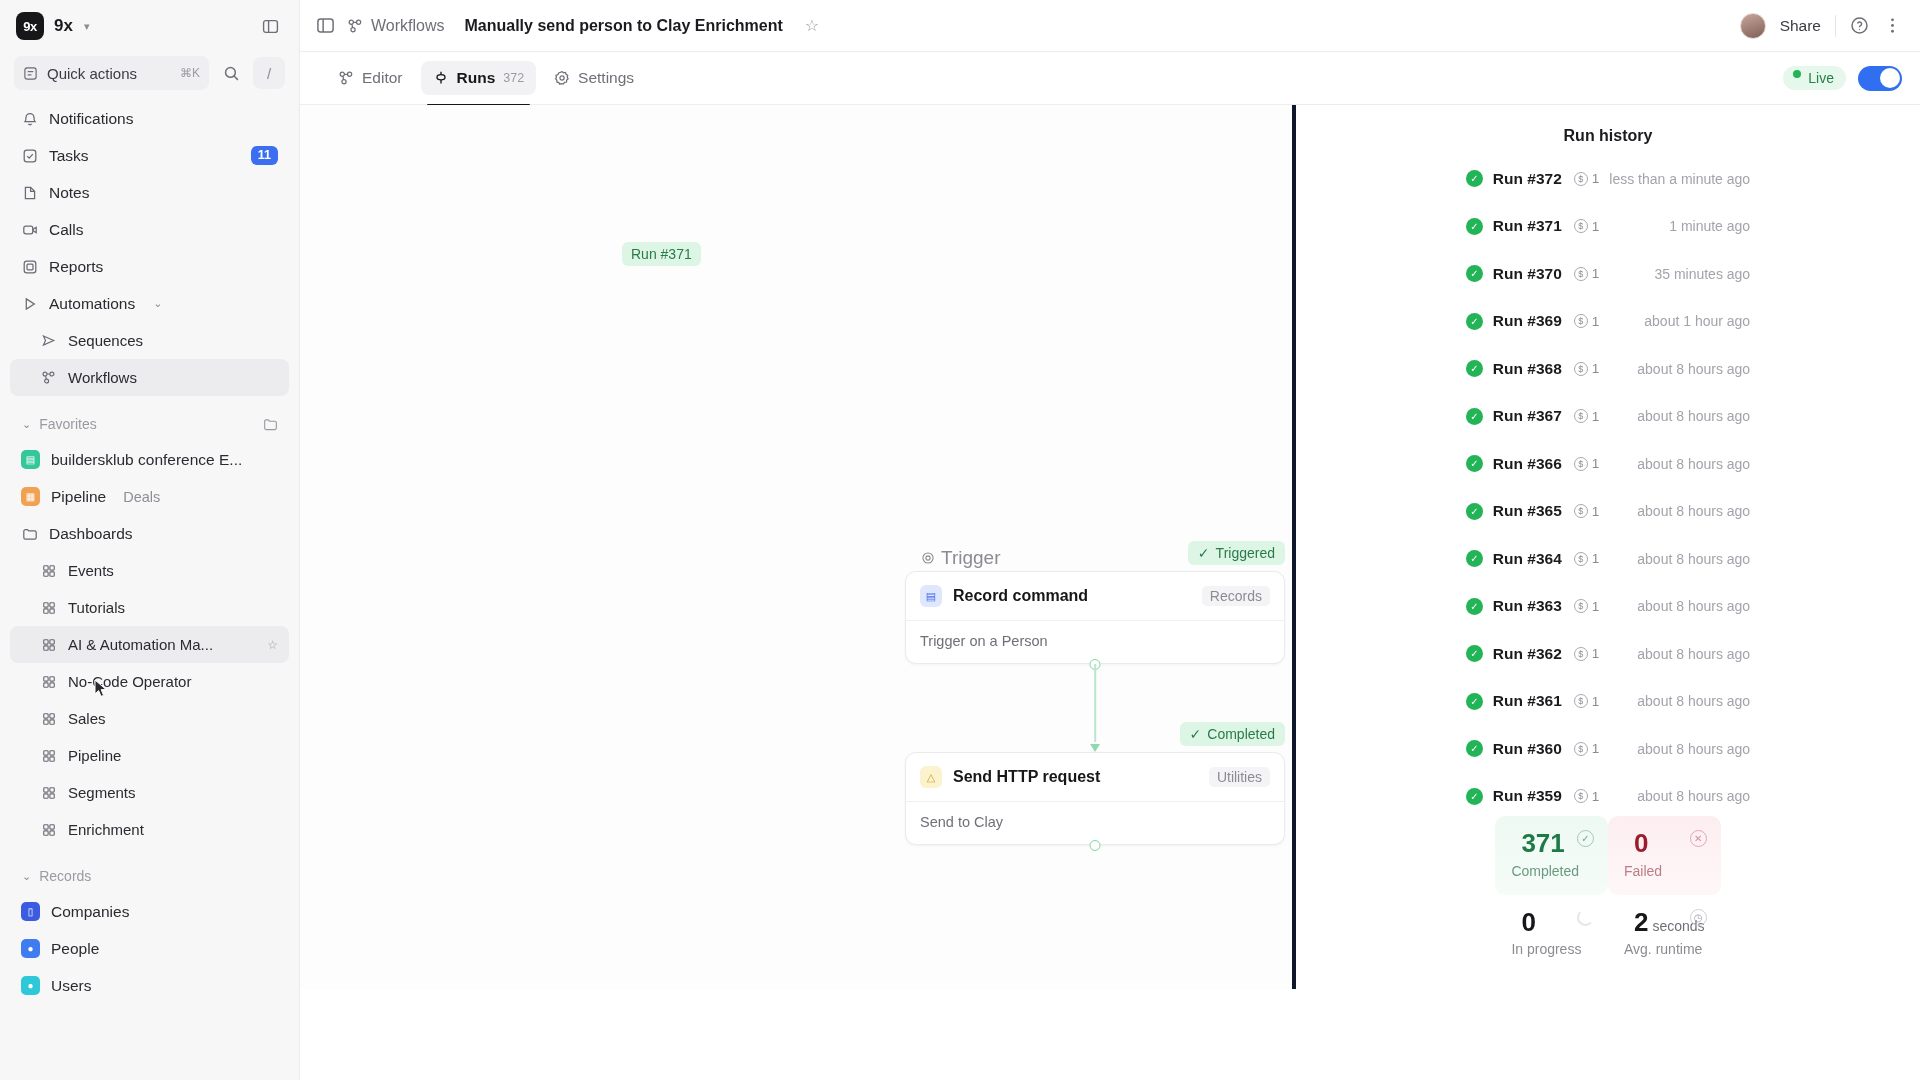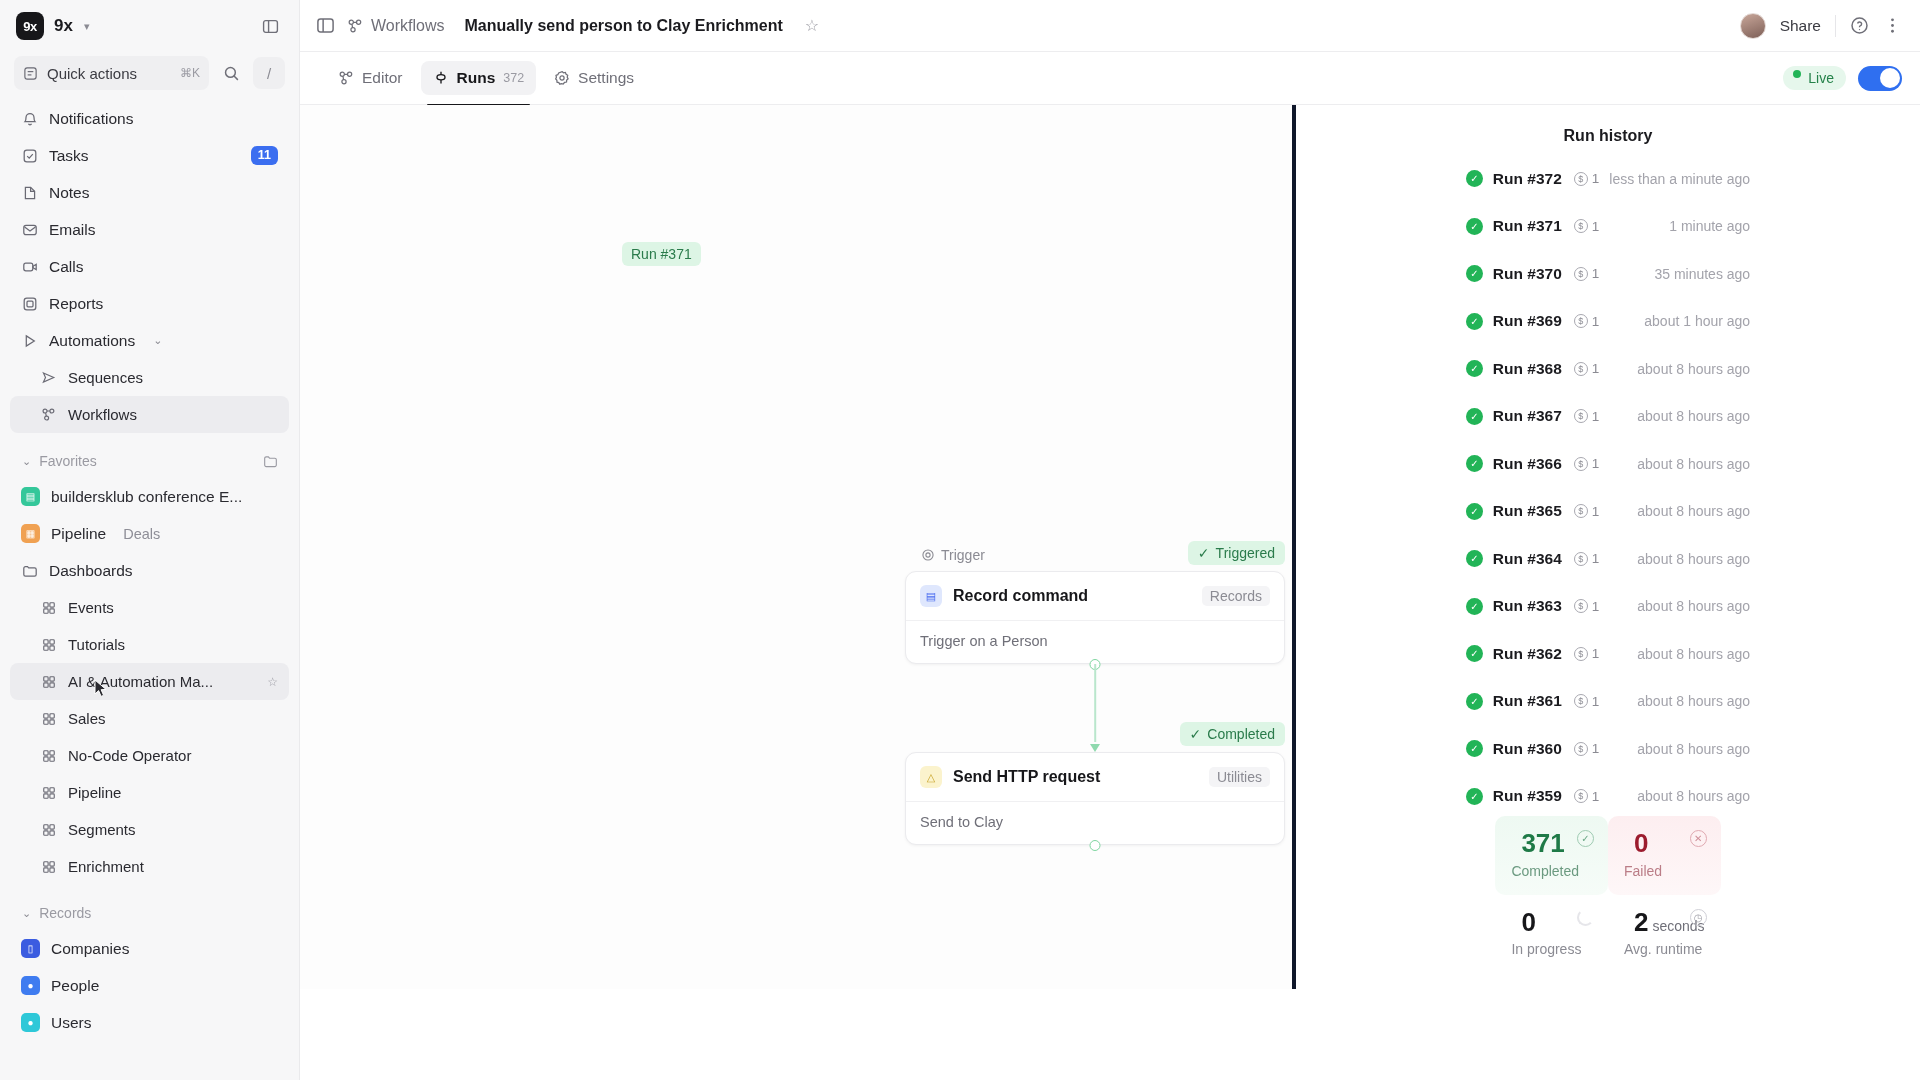--- a/index.html
+++ b/index.html
@@ -339,15 +339,6 @@
           </svg>
         </span>
         <span>Notes</span>
-      </div>
-      <div class="nav-item">
-        <span class="ico">
-          <svg width="16" height="16" viewBox="0 0 16 16" fill="none" stroke="currentColor" stroke-width="1.25">
-            <rect x="1.8" y="3.4" width="12.4" height="9.2" rx="2.2"></rect>
-              <path d="M2.6 5l5.4 4 5.4-4"></path>
-          </svg>
-        </span>
-        <span>Emails</span>
       </div>
       <div class="nav-item">
         <span class="ico">

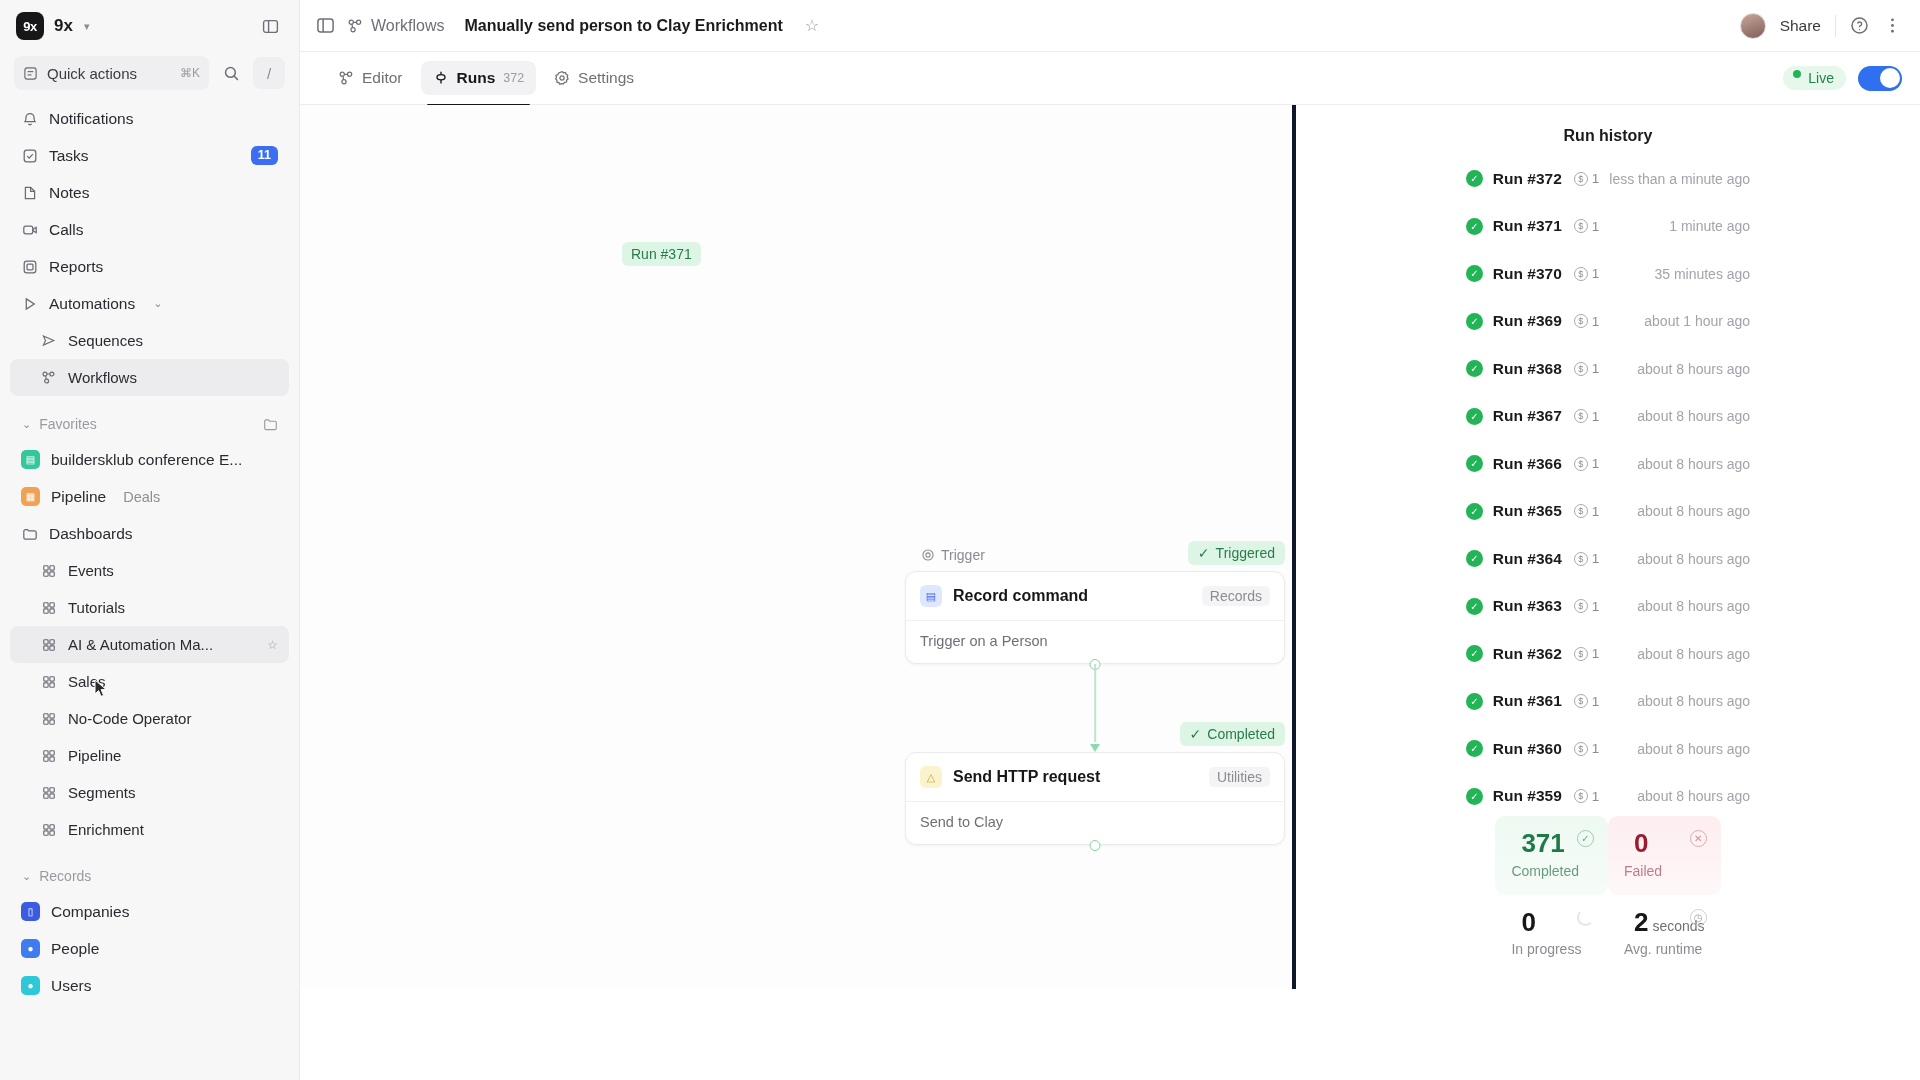--- a/index.html
+++ b/index.html
@@ -158,7 +158,7 @@
   .node-tag {
     position: absolute; left: 12px; top: -24px;
     display: flex; align-items: center; gap: 6px;
-    font-size: 14px; color: #8b8b93; background: #fdfdfd; padding: 0 4px;
+    font-size: 19px; color: #8b8b93; background: #fdfdfd; padding: 0 4px;
   }
   .status-chip {
     position: absolute; right: 0; top: -30px;

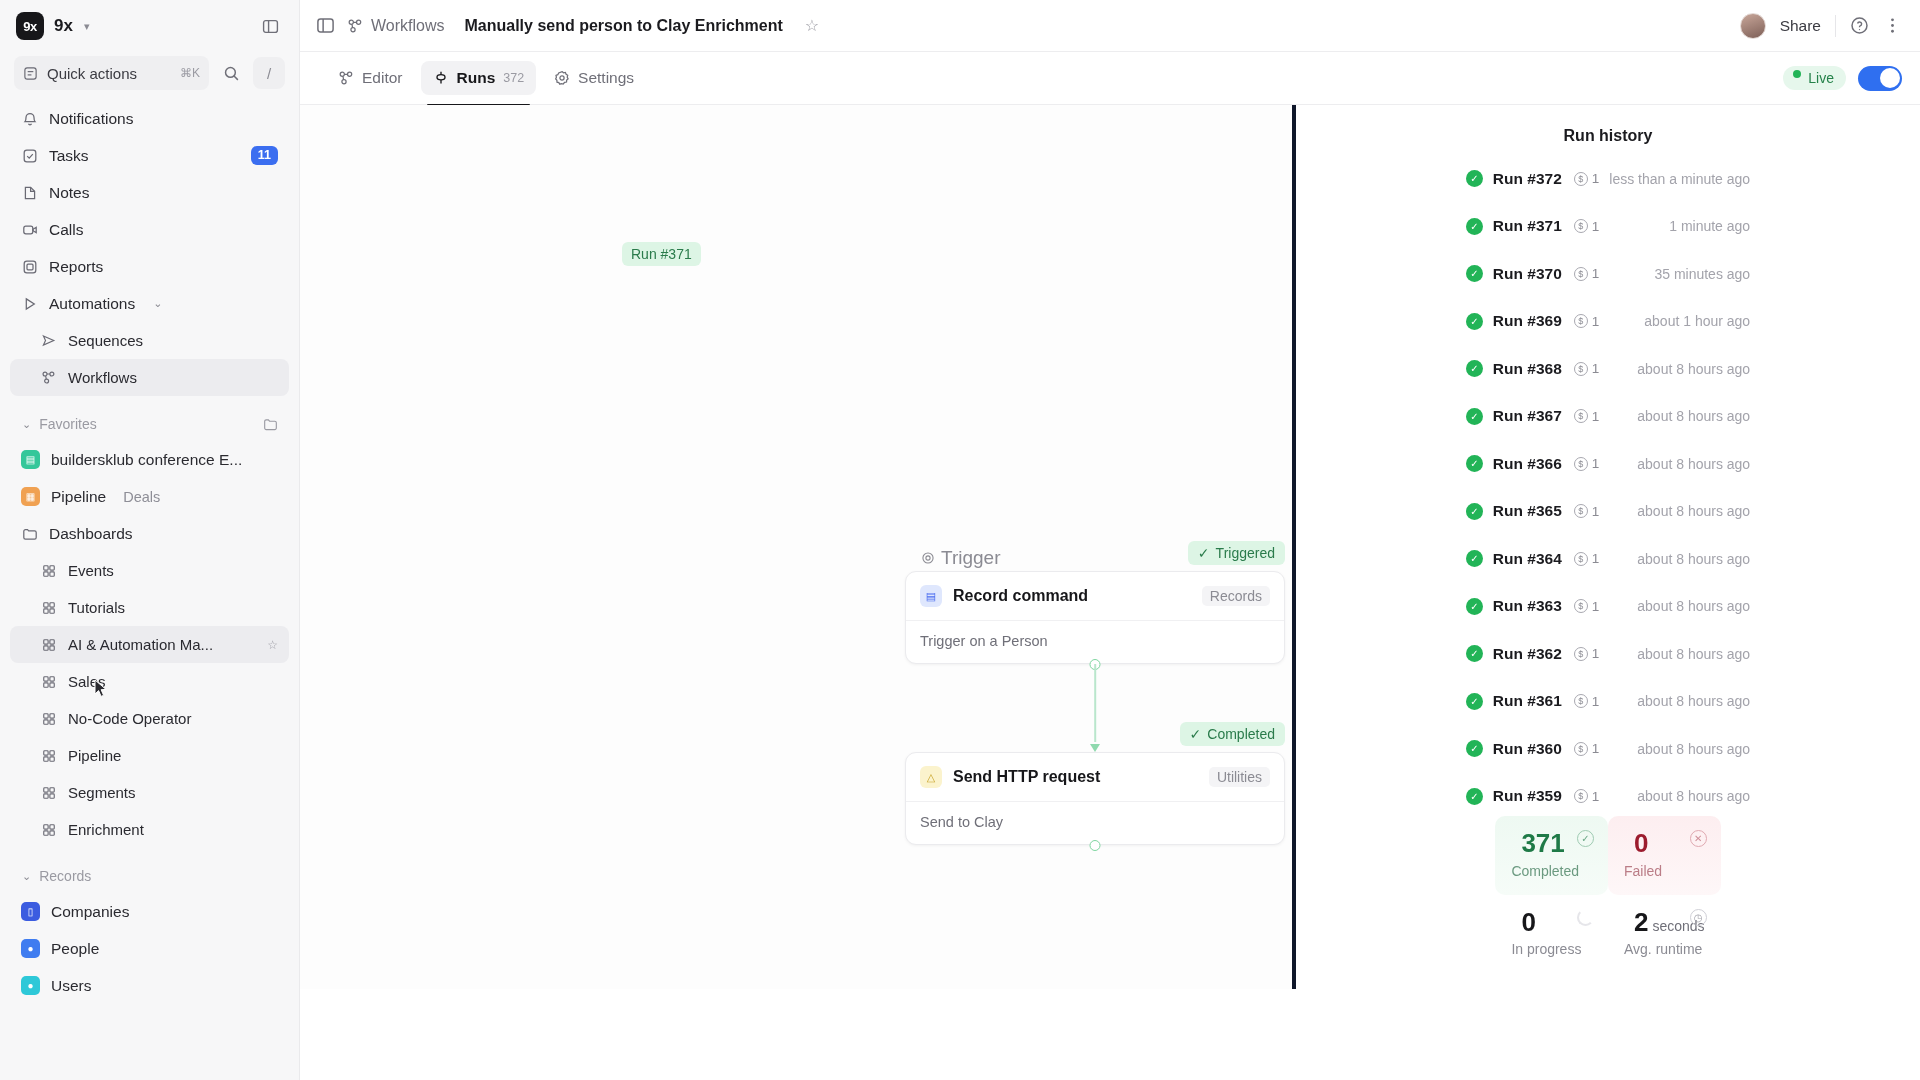--- a/index.html
+++ b/index.html
@@ -459,7 +459,7 @@
               <rect x="9" y="9" width="5" height="5" rx="1"></rect>
           </svg>
         </span>
-        <span>Sales</span>
+        <span>No-Code Operator</span>
       </div>
       <div class="nav-item sub">
         <span class="ico grid-ico">
@@ -470,7 +470,7 @@
               <rect x="9" y="9" width="5" height="5" rx="1"></rect>
           </svg>
         </span>
-        <span>No-Code Operator</span>
+        <span>Sales</span>
       </div>
       <div class="nav-item sub">
         <span class="ico grid-ico">

